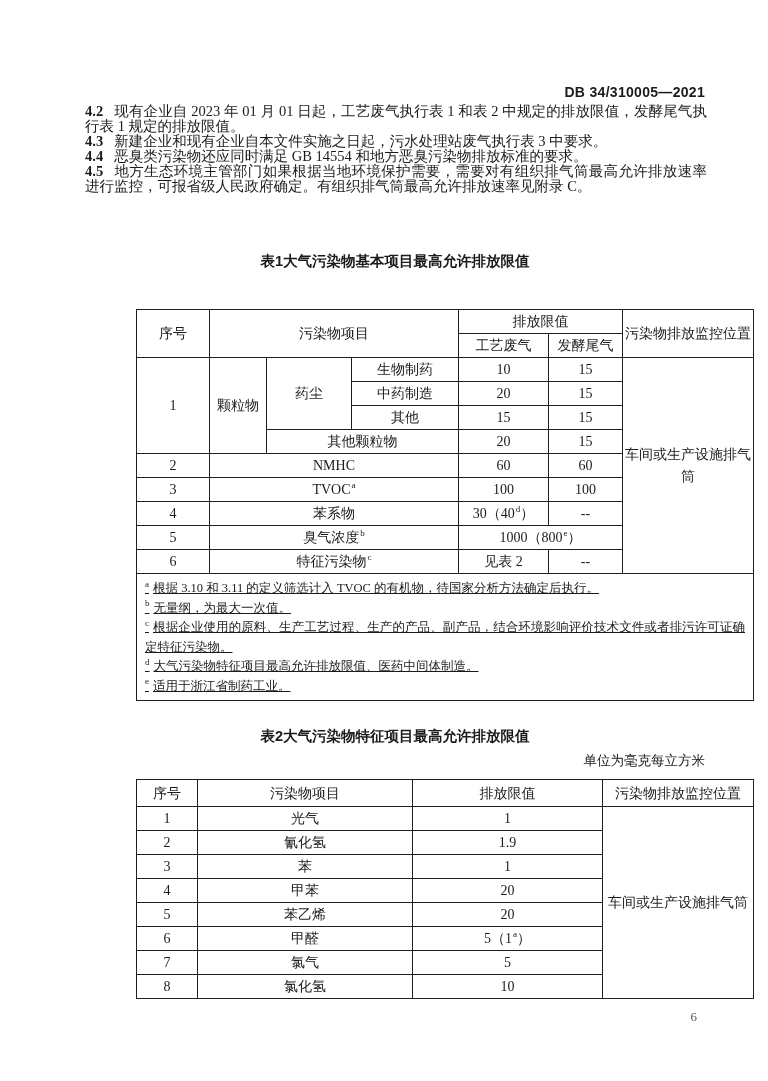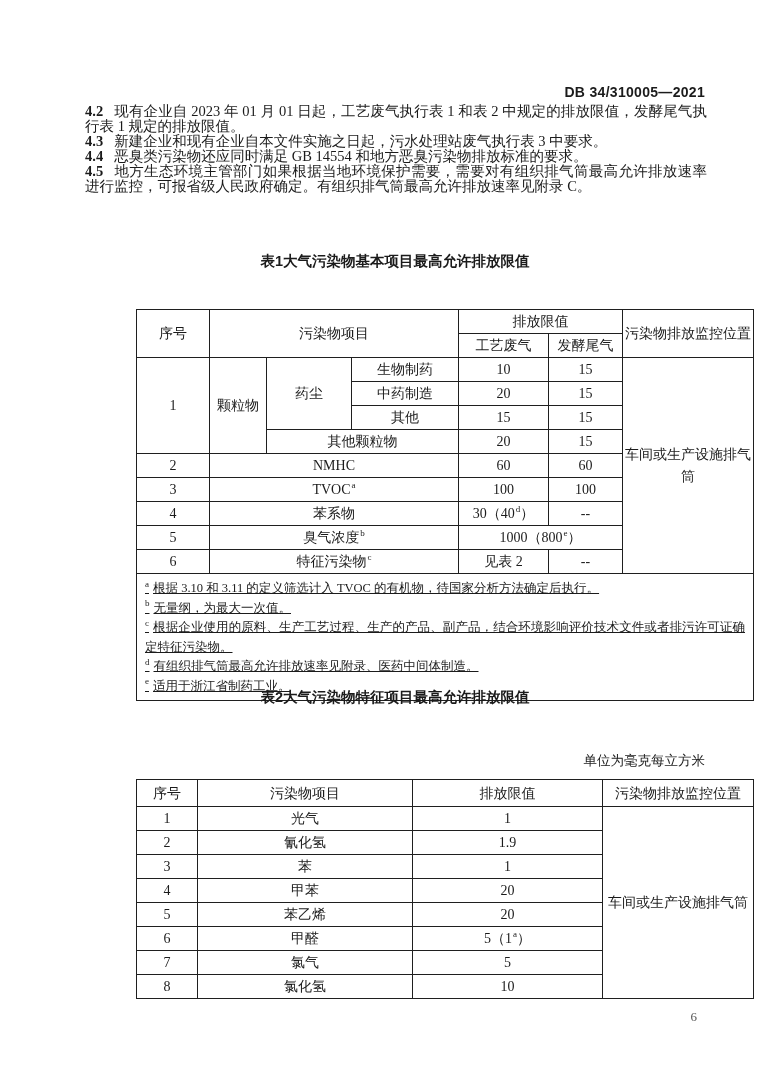--- a/index.html
+++ b/index.html
@@ -151,7 +151,7 @@
           <div class="fn"><sup>a</sup><span>根据 3.10 和 3.11 的定义筛选计入 TVOC 的有机物，待国家分析方法确定后执行。</span></div>
           <div class="fn"><sup>b</sup><span>无量纲，为最大一次值。</span></div>
           <div class="fn"><sup>c</sup><span>根据企业使用的原料、生产工艺过程、生产的产品、副产品，结合环境影响评价技术文件或者排污许可证确定特征污染物。</span></div>
-          <div class="fn"><sup>d</sup><span>有组织排气筒最高允许排放速率见附录、医药中间体制造。</span></div>
+          <div class="fn"><sup>d</sup><span>大气污染物特征项目最高允许排放限值、医药中间体制造。</span></div>
           <div class="fn"><sup>e</sup><span>适用于浙江省制药工业。</span></div>
         </td>
       </tr>

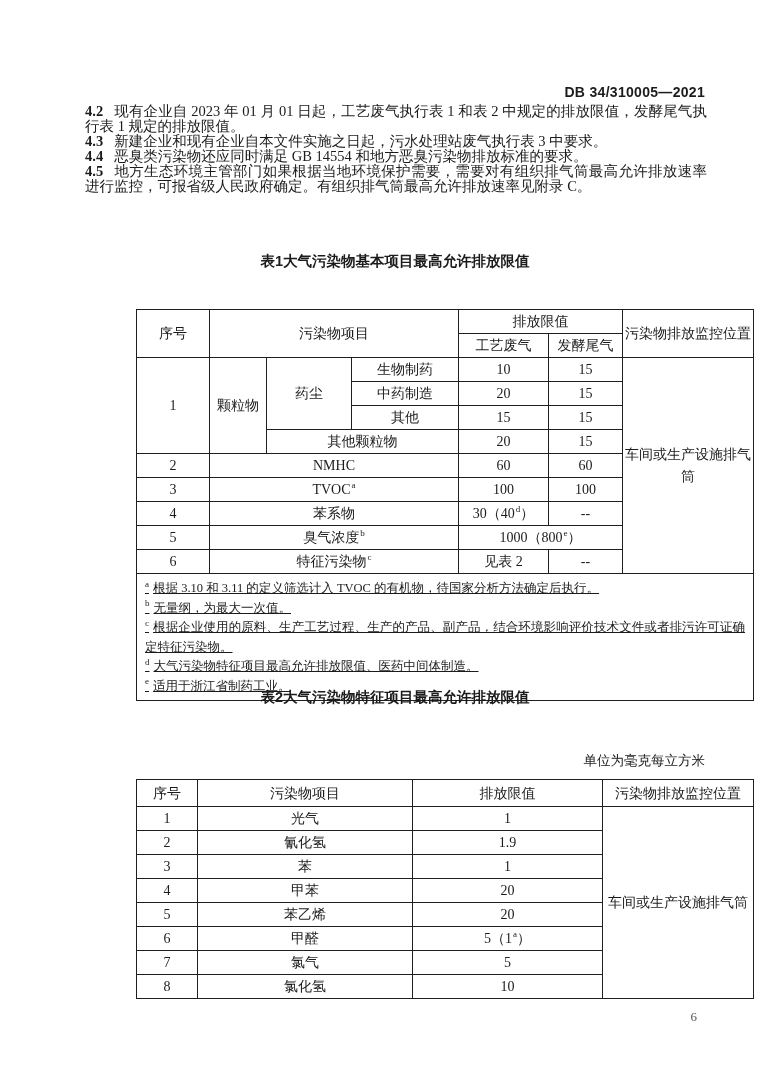--- a/index.html
+++ b/index.html
@@ -23,7 +23,7 @@
     font-weight:700;font-size:14.5px;
   }
   .cap1{top:252px;}
-  .cap2{top:688px;text-align:center;}
+  .cap2{top:727px;text-align:center;}
   .cap-text{}
   .unit-note{
     position:absolute;left:85px;width:620px;text-align:right;

